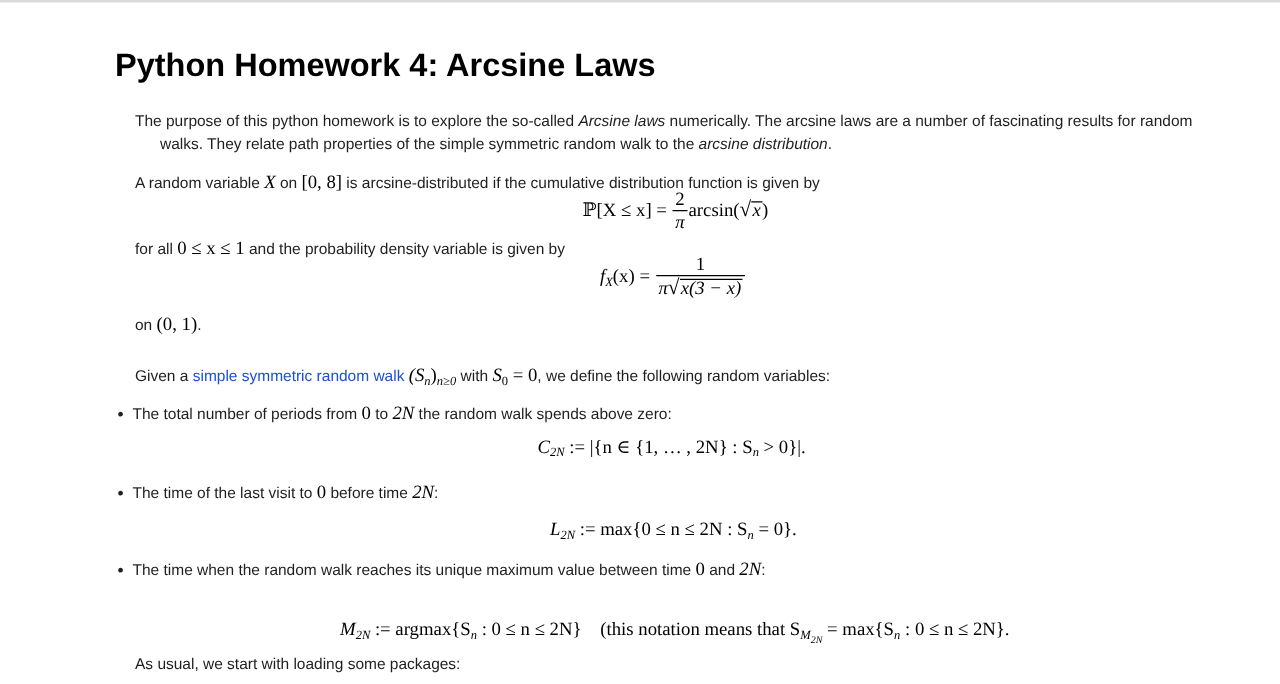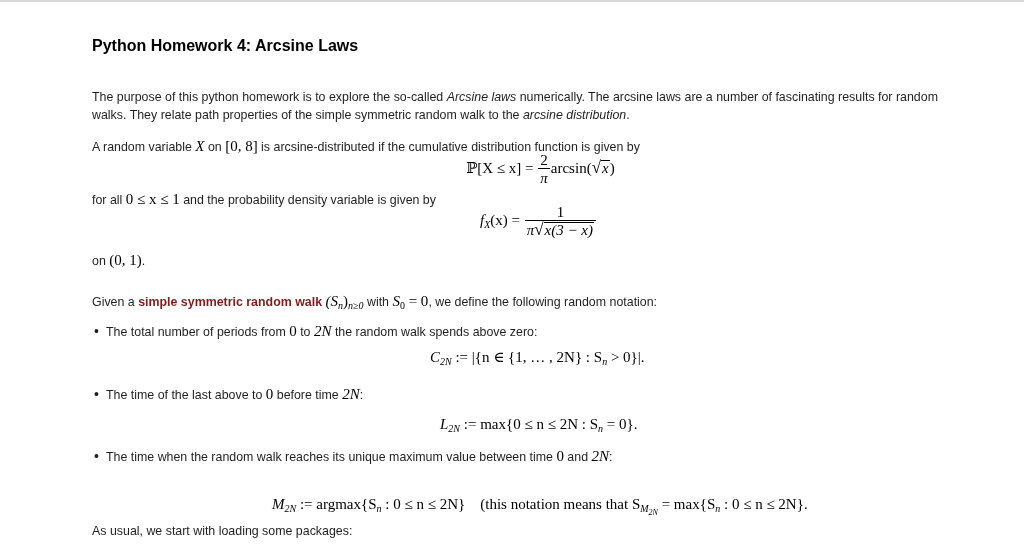--- a/index.html
+++ b/index.html
@@ -35,7 +35,7 @@
       margin: 0;
       font-family: "Liberation Sans", sans-serif;
       font-weight: bold;
-      font-size: 16px;
+      font-size: 26px;
       color: #000;
       white-space: nowrap;
     }

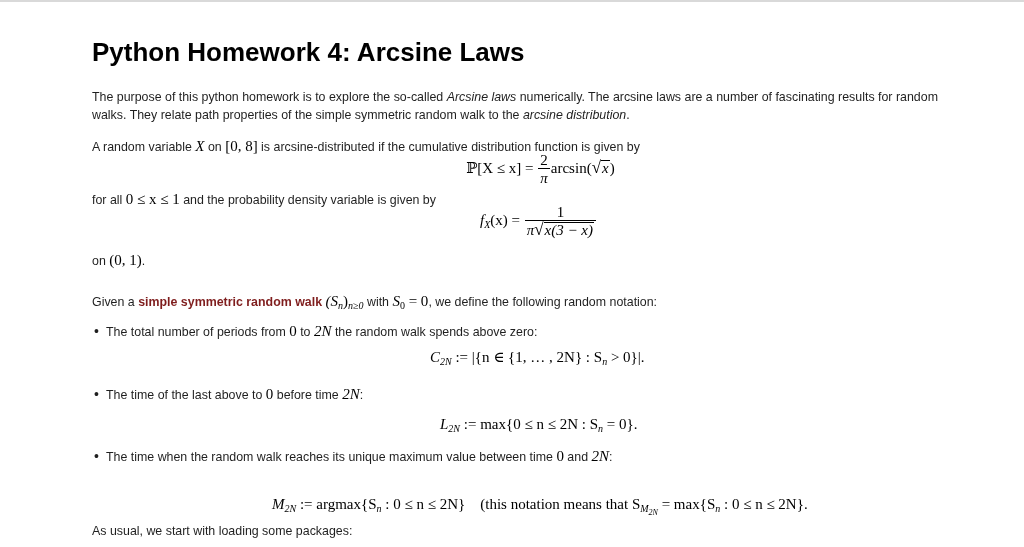--- a/index.html
+++ b/index.html
@@ -41,7 +41,7 @@
     }
     .p {
       position: absolute;
-      left: 0;
+      left: 16px;
       font-size: 12.4px;
       line-height: 18px;
       color: #1f1f1f;

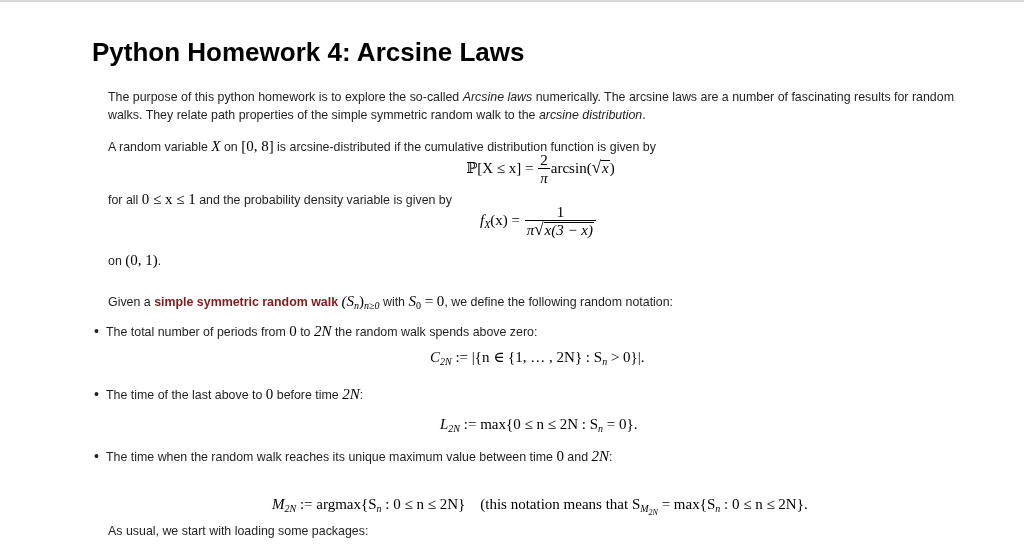--- a/index.html
+++ b/index.html
@@ -112,7 +112,7 @@
   <div class="p" style="top:88px;">
     <span>The purpose of this python homework is to explore the so-called </span><i class="t">Arcsine laws</i><span> numerically. The arcsine laws are a number of fascinating results for random</span>
   </div>
-  <div class="p" style="top:106px;">
+  <div class="p" style="top:106px;margin-left:20px;">
     <span>walks. They relate path properties of the simple symmetric random walk to the </span><i class="t">arcsine distribution</i><span>.</span>
   </div>
 

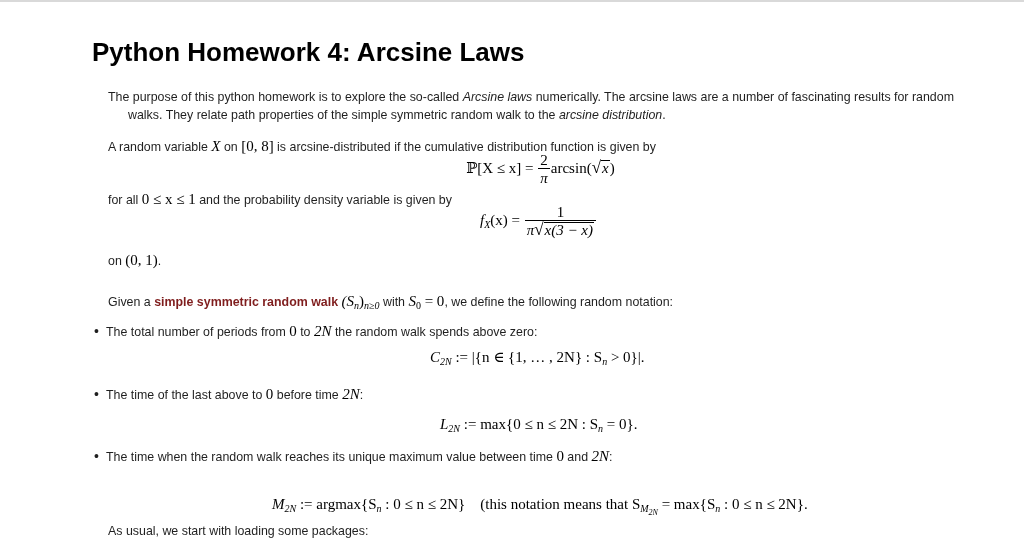--- a/index.html
+++ b/index.html
@@ -97,7 +97,7 @@
       top: 0;
       font-size: 14px;
     }
-    b { font-weight: bold; color: #7f1d1d; }
+    b { font-weight: normal; color: #1d4ed8; }
     i.t { font-style: italic; }
   </style>
 </head>

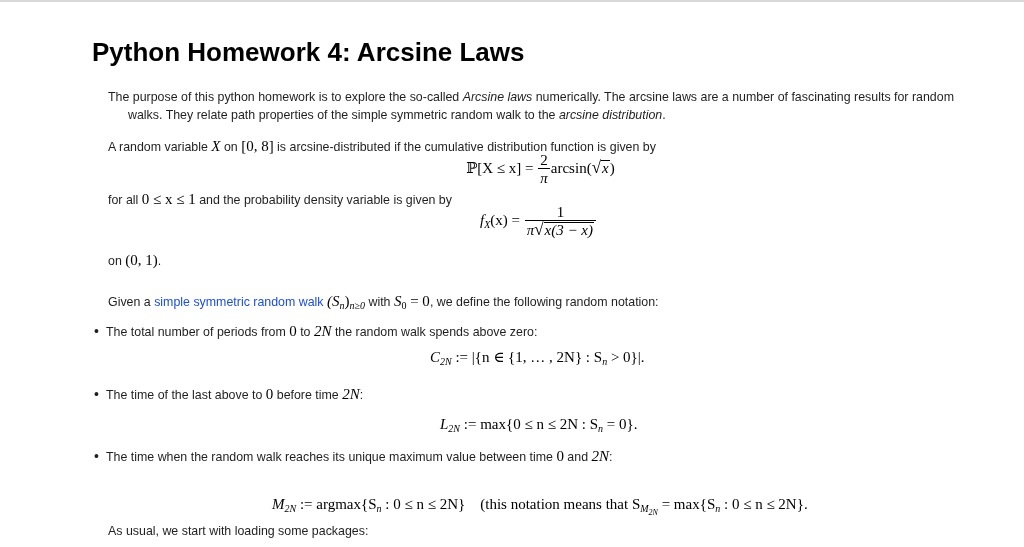--- a/index.html
+++ b/index.html
@@ -137,7 +137,7 @@
   </div>
 
   <div class="p" style="top:292px;">
-    <span>Given a </span><b>simple symmetric random walk</b><span> </span><span class="m"><span class="mi">(S</span><sub class="mi">n</sub><span>)</span><sub class="mi">n≥0</sub></span><span> with </span><span class="m"><span class="mi">S</span><sub>0</sub><span> = 0</span></span><span>, we define the following random notation:</span>
+    <span>Given a </span><b>simple symmetric random walk</b><span> </span><span class="m"><span class="mi">(S</span><sub class="mi">n</sub><span>)</span><sub class="mi">n≥0</sub></span><span> with </span><span class="m"><span class="mi">S</span><sub>0</sub><span> = 0</span></span><span>, we define the following random variables:</span>
   </div>
 
   <div class="bullet p" style="top:322px; left:14px;">

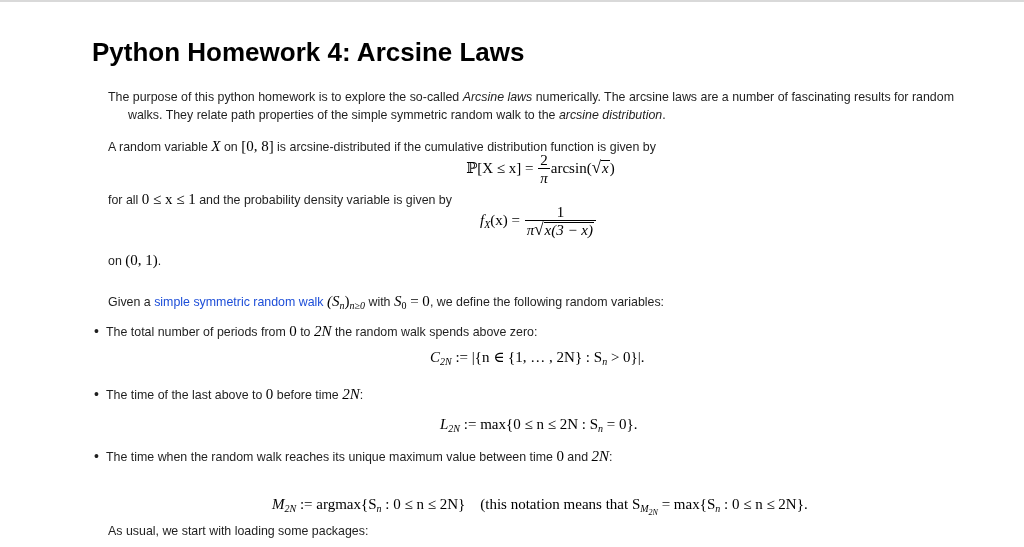--- a/index.html
+++ b/index.html
@@ -150,7 +150,7 @@
 
   <div class="bullet p" style="top:385px; left:14px;">
     <span class="bullet-dot">•</span>
-    <span>The time of the last above to </span><span class="m">0</span><span> before time </span><span class="m mi">2N</span><span>:</span>
+    <span>The time of the last visit to </span><span class="m">0</span><span> before time </span><span class="m mi">2N</span><span>:</span>
   </div>
   <div class="eq" style="left:348px; top:416px;">
     <span class="mi">L</span><sub class="mi">2N</sub><span> := max{0 ≤ n ≤ 2N : S</span><sub class="mi">n</sub><span> = 0}.</span>

